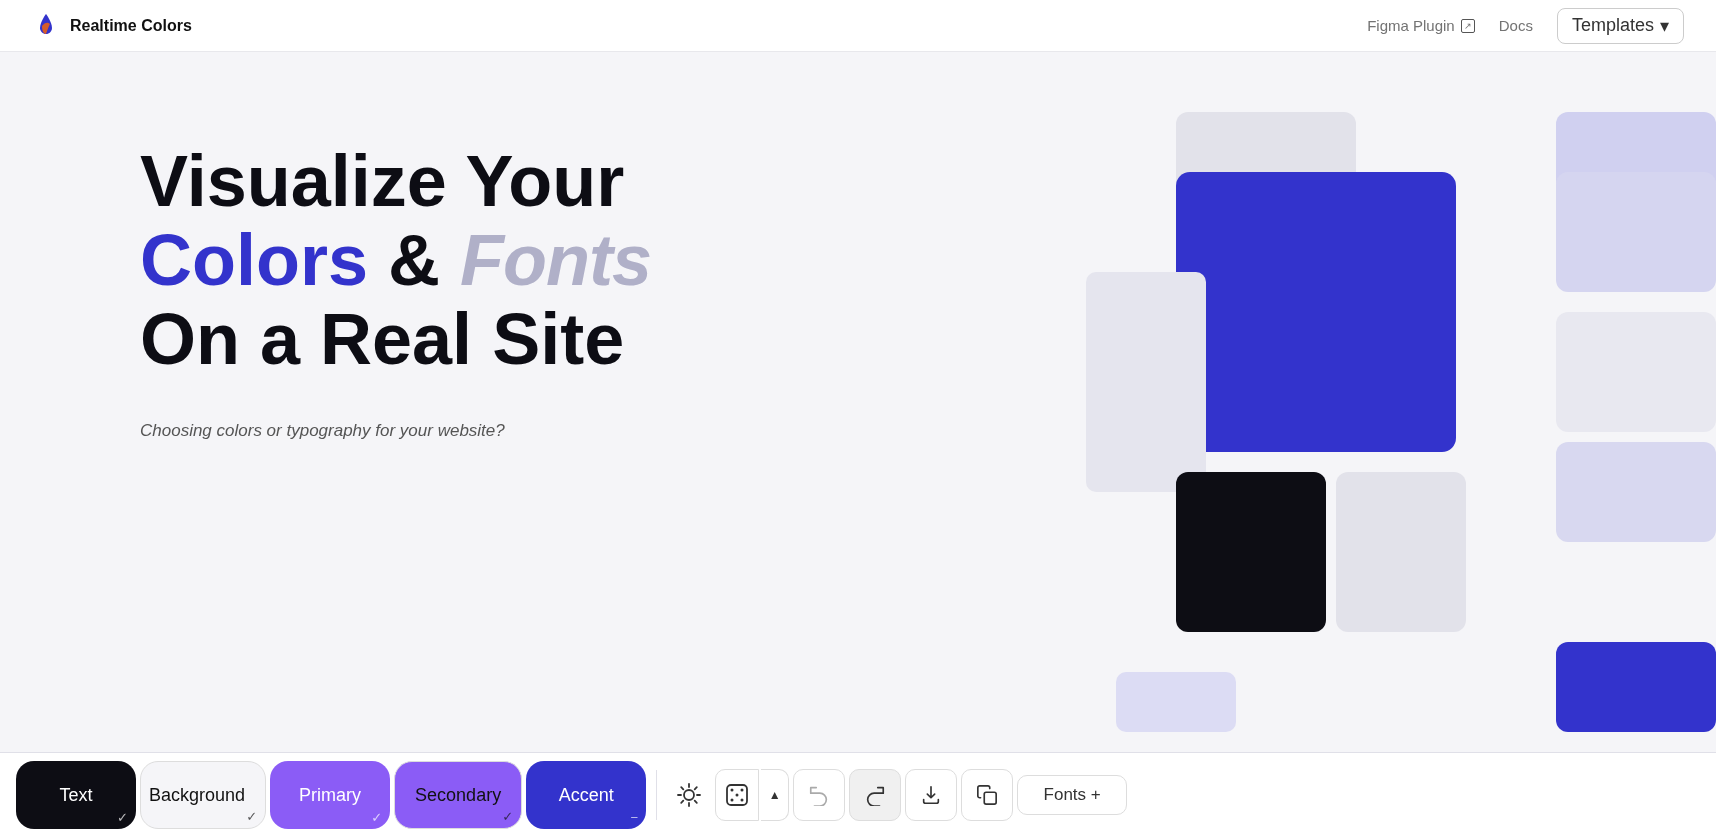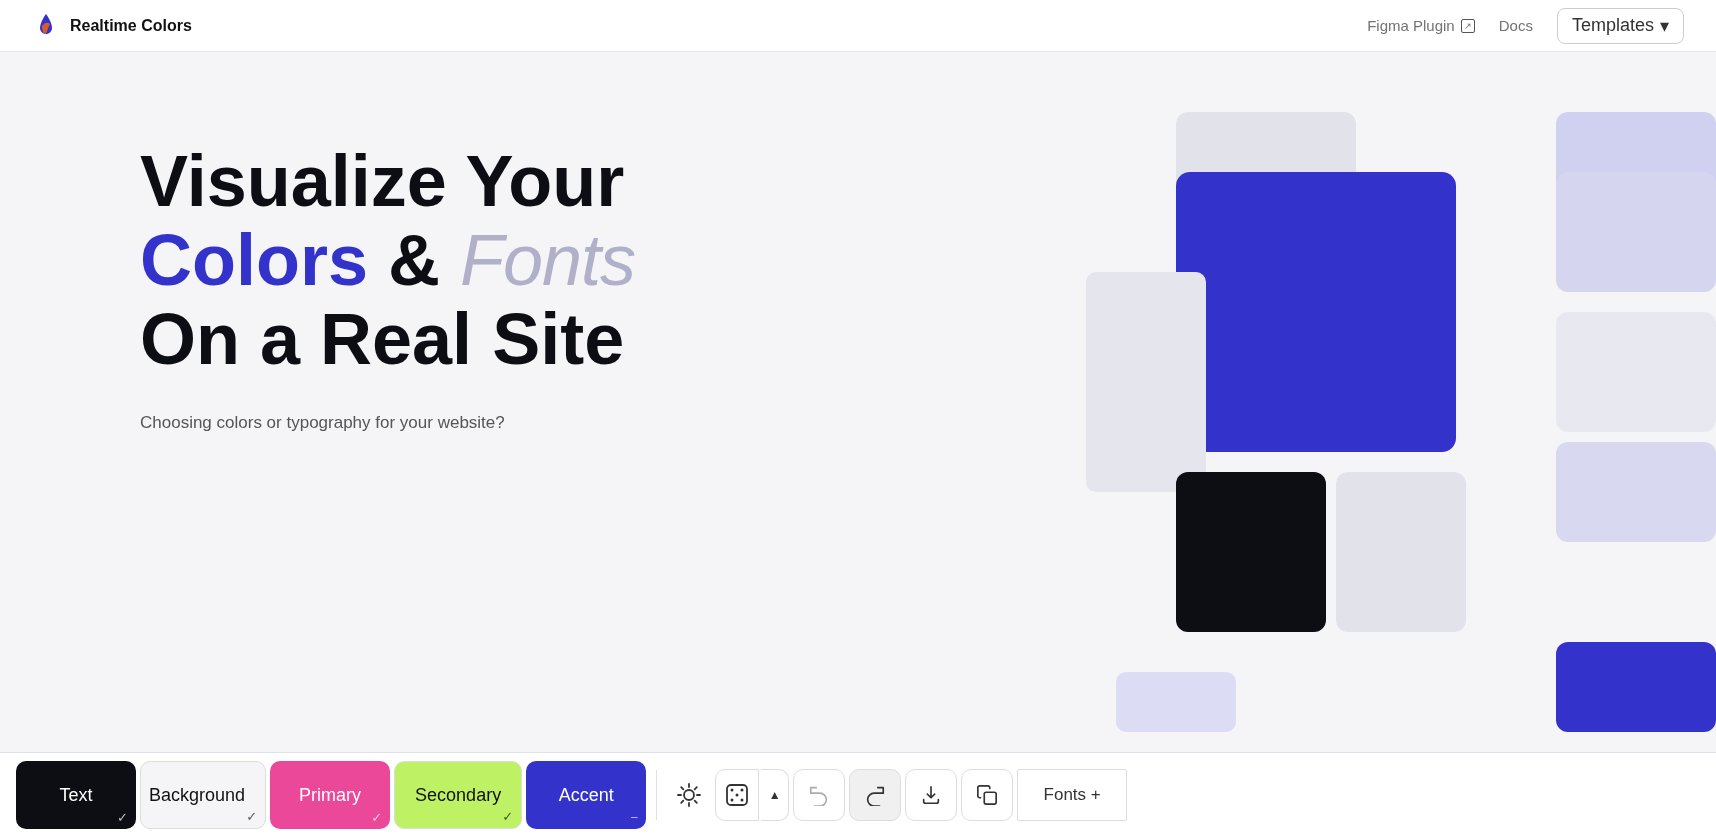--- a/index.html
+++ b/index.html
@@ -100,7 +100,7 @@
     }
     .hero-title .fonts-italic {
       font-style: italic;
-      font-weight: 400;
+      font-weight: 700;
       color: #b0b0c8;
       letter-spacing: -1px;
     }

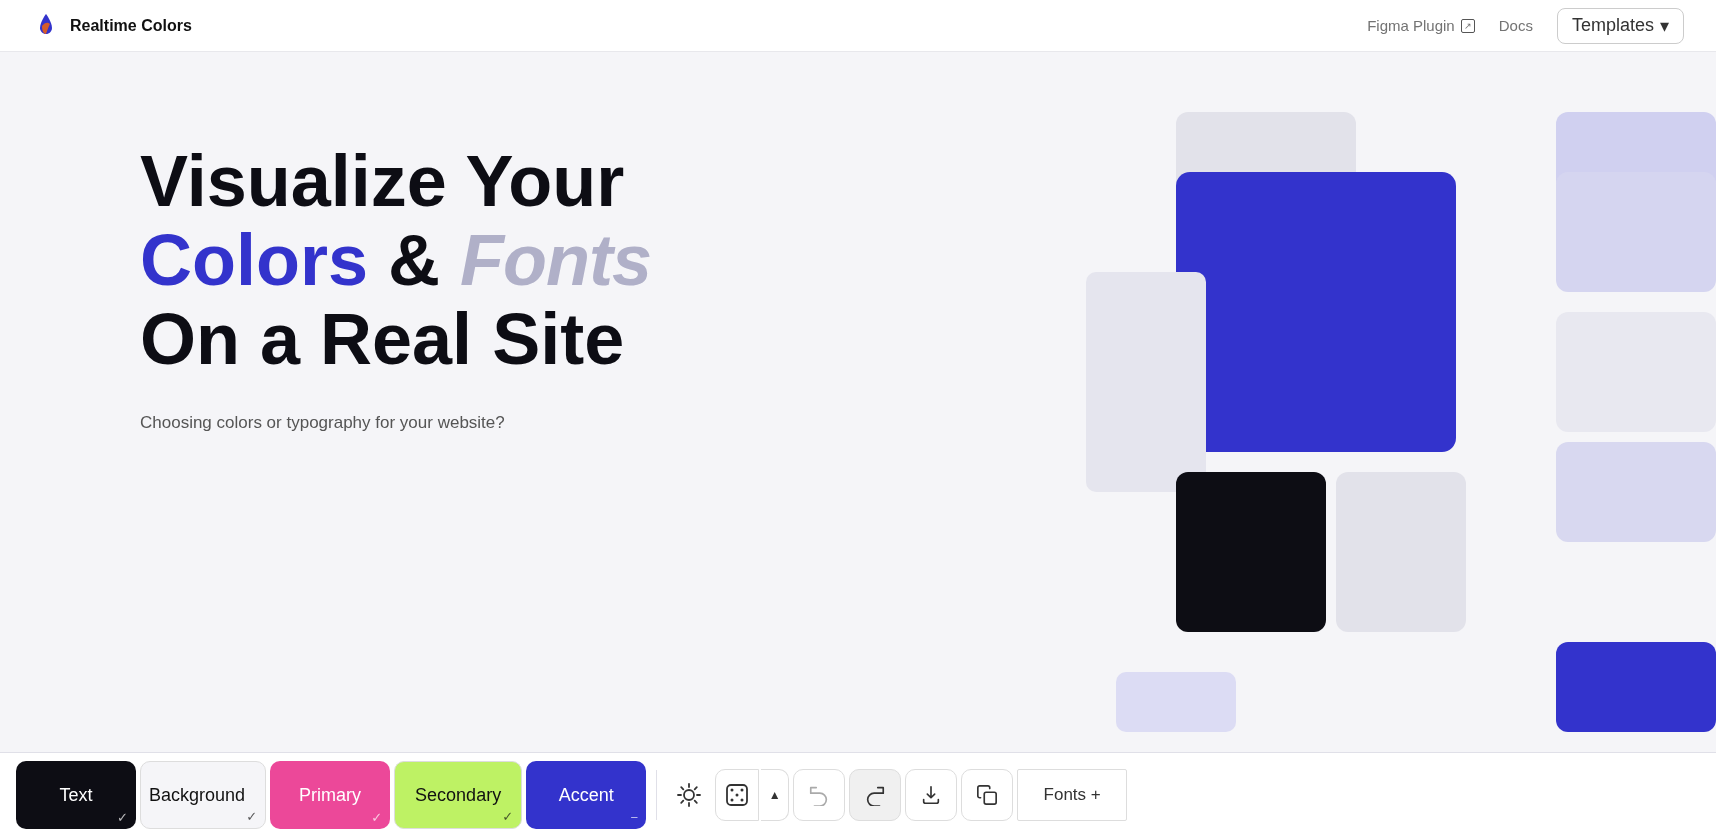--- a/index.html
+++ b/index.html
@@ -108,7 +108,8 @@
       font-size: 17px;
       color: #555;
       line-height: 1.8;
-      margin-top: 28px;
+      margin-top: 36px;
+      font-style: italic;
     }
 
     

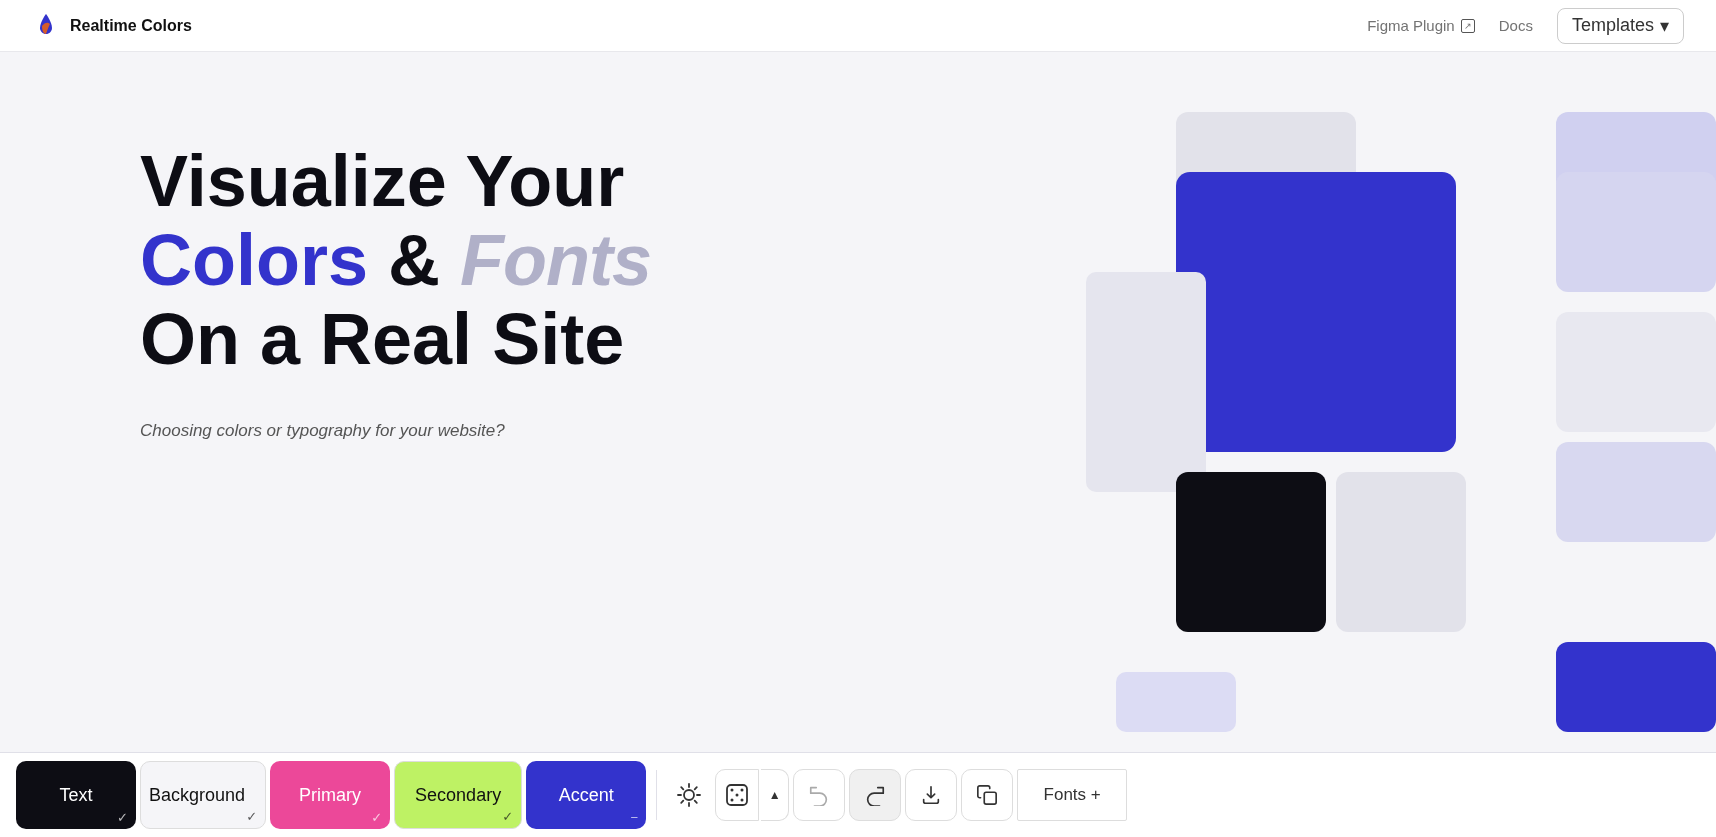--- a/index.html
+++ b/index.html
@@ -160,7 +160,7 @@
       justify-content: center;
       min-width: 120px;
       height: 68px;
-      border-radius: 10px;
+      border-radius: 18px;
       border: none;
       cursor: pointer;
       font-size: 18px;

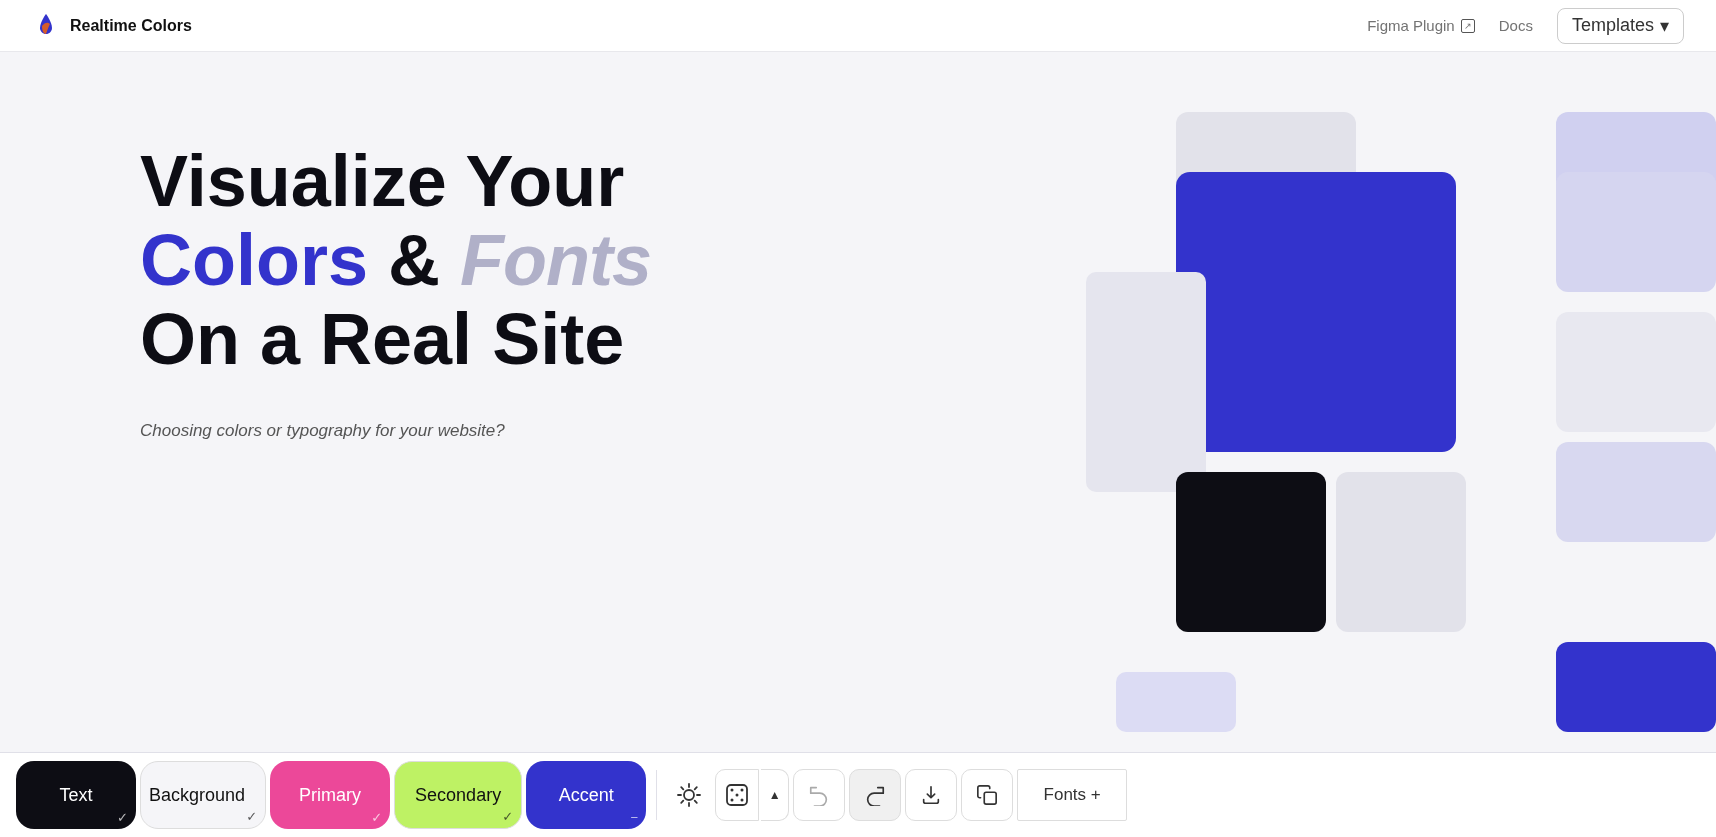--- a/index.html
+++ b/index.html
@@ -177,7 +177,7 @@
     }
     .btn-text { background: #0d0d14; color: #ffffff; }
     .btn-background { background: #f5f5f8; color: #111; border: 1.5px solid #ddd; padding-left: 8px; }
-    .btn-primary { background: #ec4899; color: #ffffff; }
+    .btn-primary { background: #8b5cf6; color: #ffffff; }
     .btn-secondary { background: #bef264; color: #111; border: 1.5px solid #ddd; }
     .btn-accent { background: #3333cc; color: #ffffff; }
 

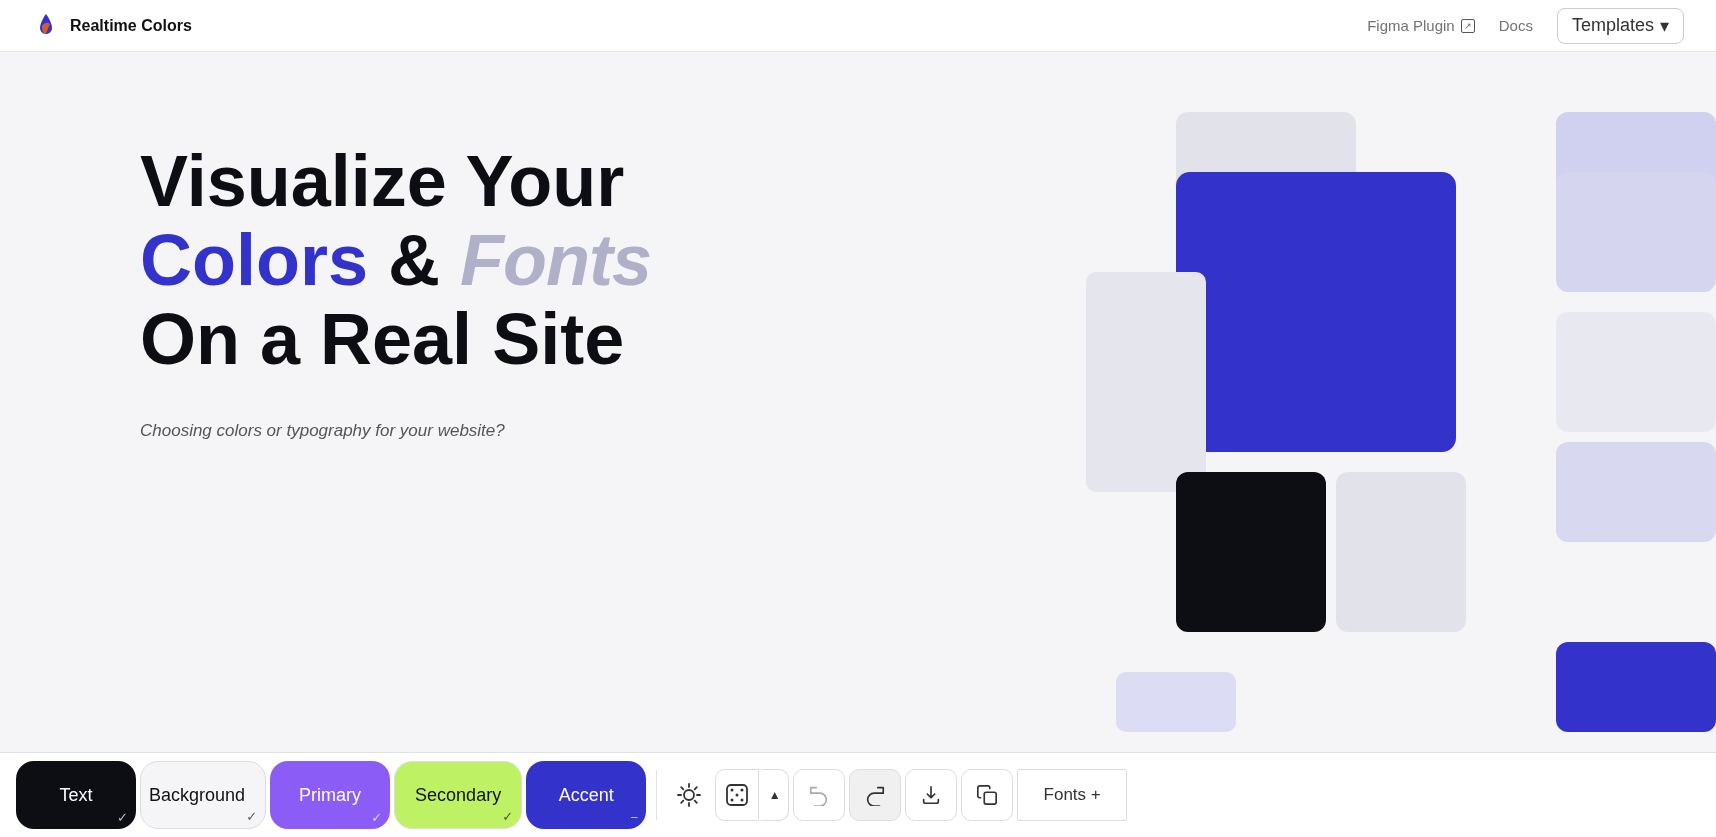--- a/index.html
+++ b/index.html
@@ -178,7 +178,7 @@
     .btn-text { background: #0d0d14; color: #ffffff; }
     .btn-background { background: #f5f5f8; color: #111; border: 1.5px solid #ddd; padding-left: 8px; }
     .btn-primary { background: #8b5cf6; color: #ffffff; }
-    .btn-secondary { background: #bef264; color: #111; border: 1.5px solid #ddd; }
+    .btn-secondary { background: #8b5cf6; color: #111; border: 1.5px solid #ddd; }
     .btn-accent { background: #3333cc; color: #ffffff; }
 
     .toolbar-divider {

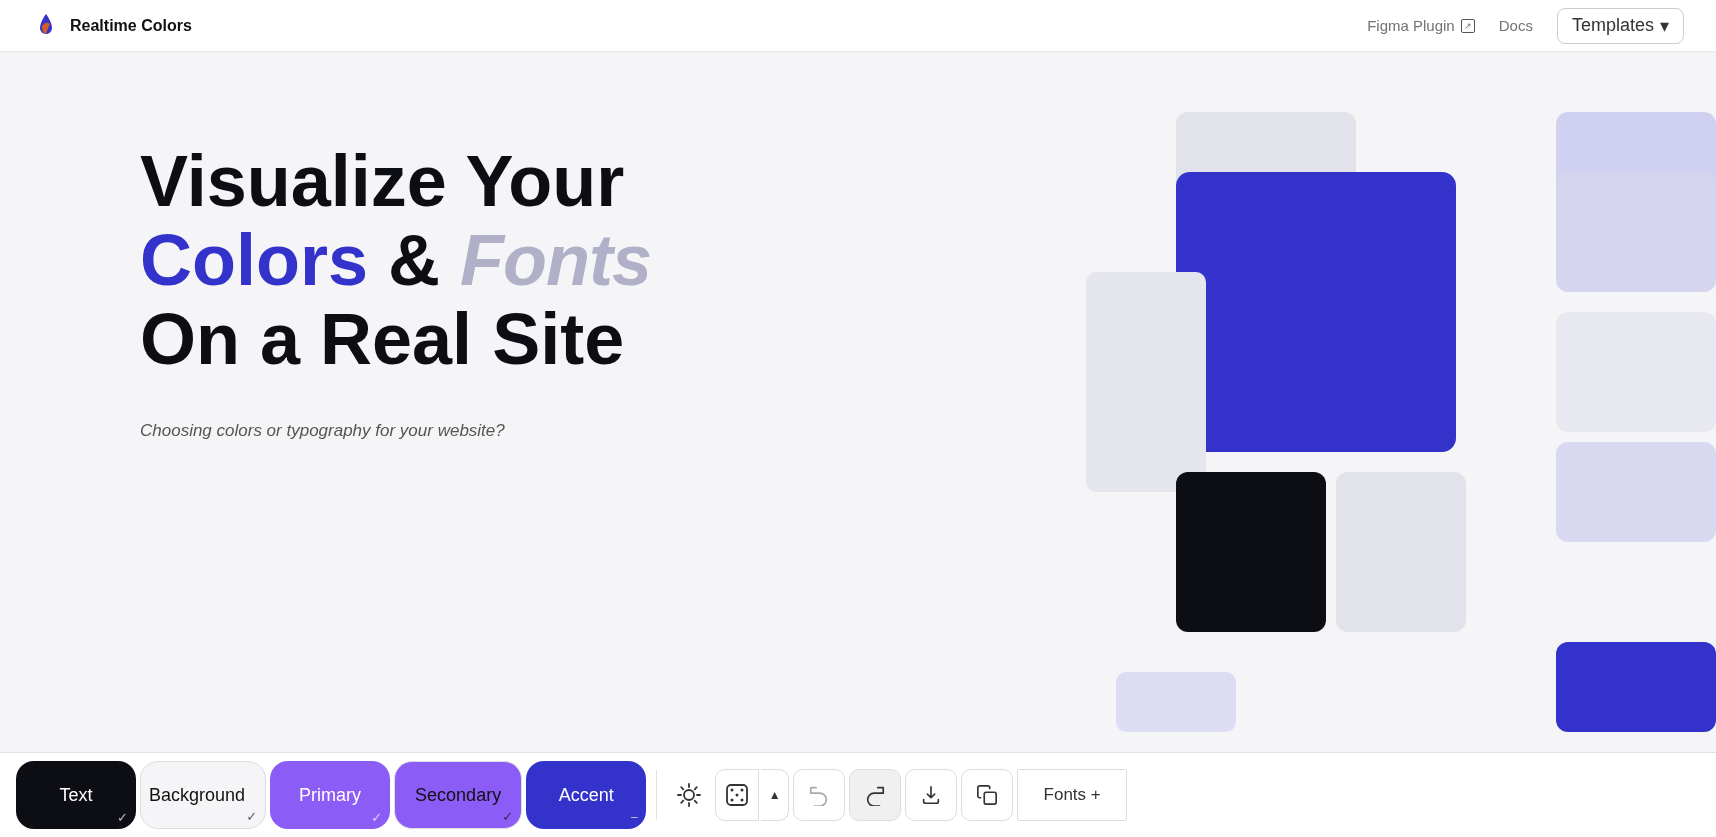--- a/index.html
+++ b/index.html
@@ -260,9 +260,9 @@
       display: flex;
       align-items: center;
       justify-content: center;
-      height: 52px;
+      height: 40px;
       min-width: 110px;
-      border-radius: 2px;
+      border-radius: 10px;
       border: 1.5px solid #ddd;
       background: #fff;
       cursor: pointer;

